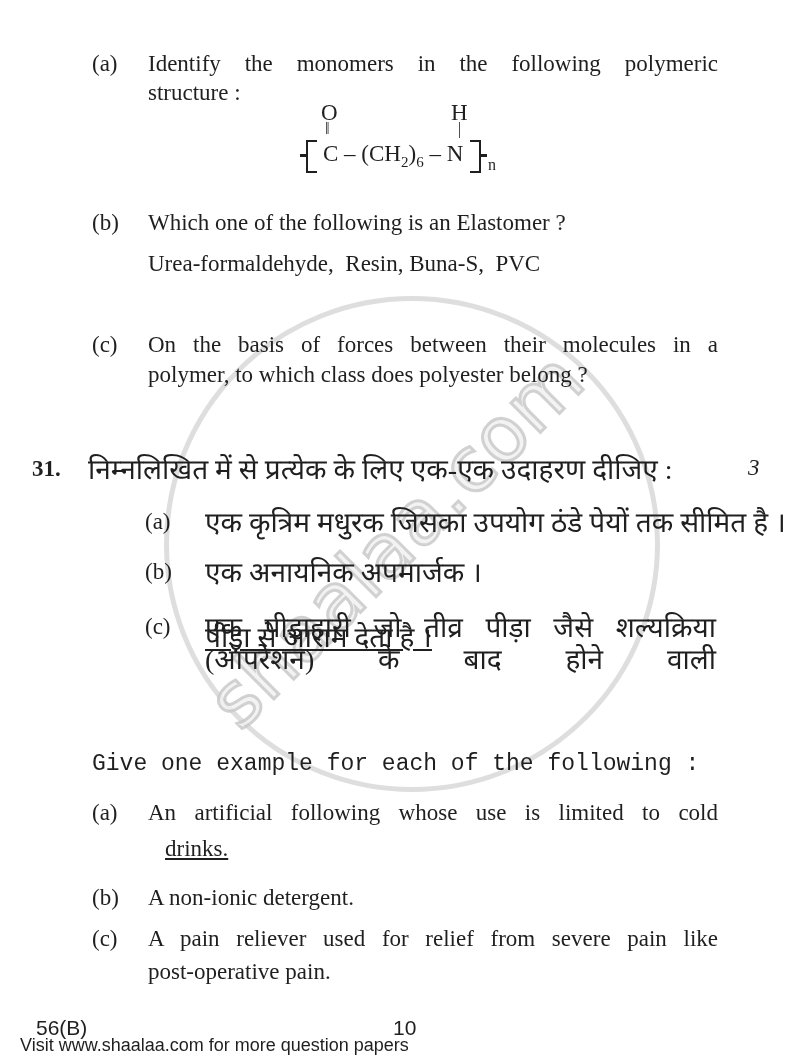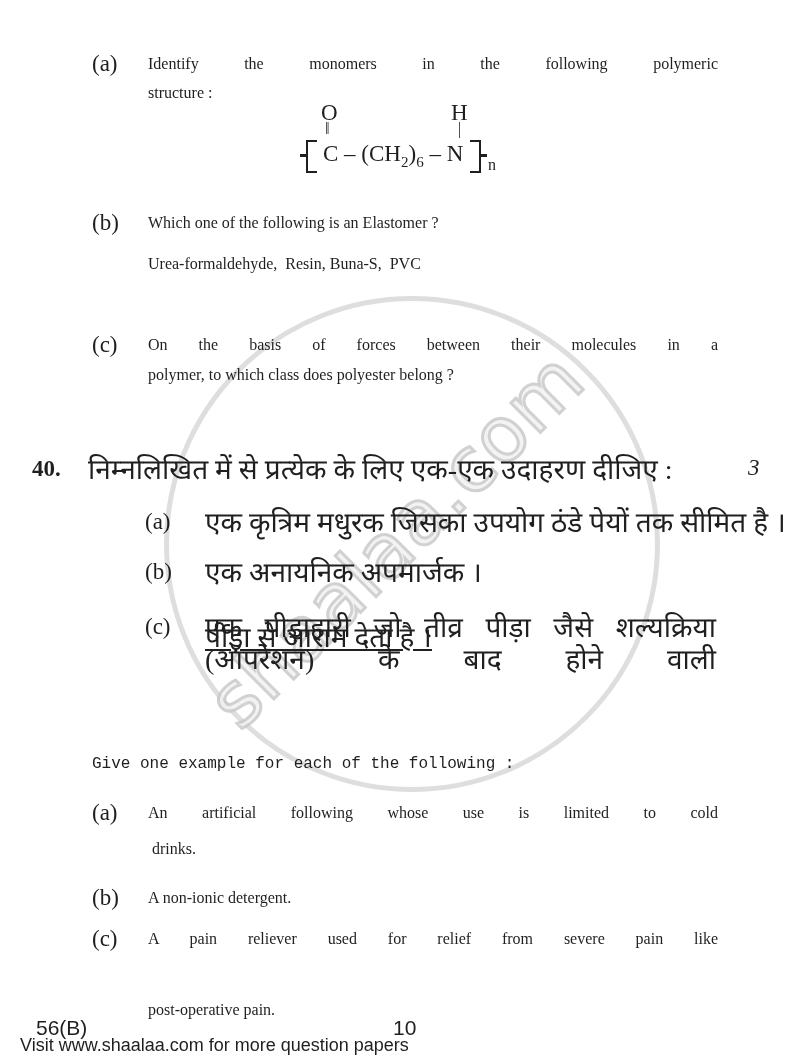--- a/index.html
+++ b/index.html
@@ -8,7 +8,7 @@
     font-family:"Liberation Serif","DejaVu Serif",serif;color:#1f1f1f;
     overflow:hidden;margin:0 auto;
   }
-  .line{position:absolute;font-size:16px;line-height:30px;white-space:pre;}
+  .line{position:absolute;font-size:23px;line-height:30px;white-space:pre;}
   .just{white-space:normal;text-align:justify;text-align-last:justify;}
   .marker{position:absolute;font-size:23px;line-height:30px;}
   .hindi{font-size:28px;line-height:32px;}

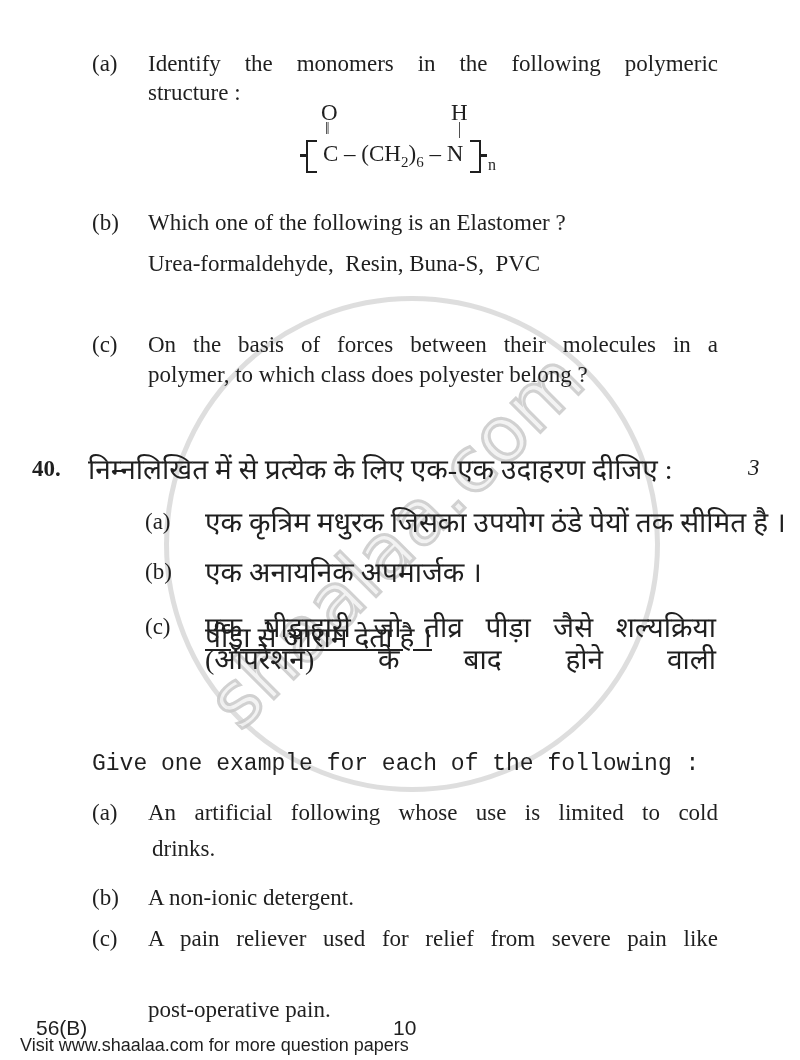--- a/index.html
+++ b/index.html
@@ -111,7 +111,7 @@
     <div class="line just" id="qc-l1">On the basis of forces between their molecules in a</div>
     <div class="line" id="qc-l2">polymer, to which class does polyester belong ?</div>
 
-    <span class="marker bold" id="q22-no">40.</span>
+    <span class="marker bold" id="q22-no">31.</span>
     <div class="line hindi" id="q22-intro" lang="hi">निम्नलिखित में से प्रत्येक के लिए एक-एक उदाहरण दीजिए :</div>
     <span class="marker italic" id="q22-marks">3</span>
 

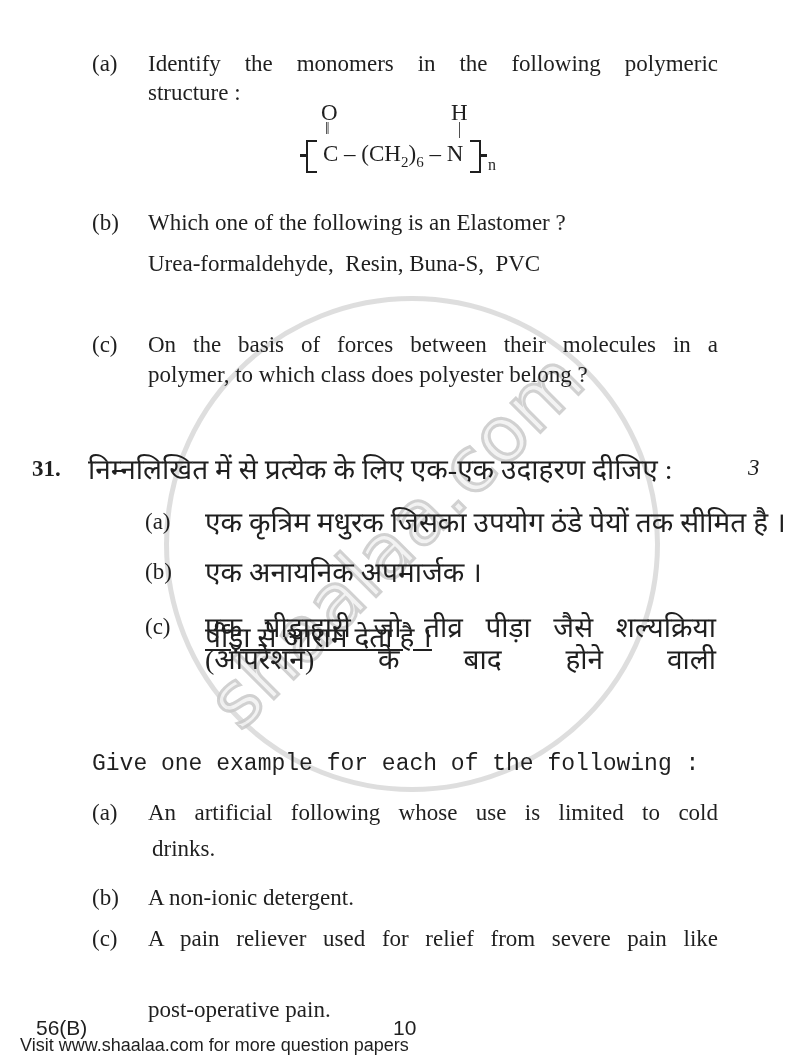--- a/index.html
+++ b/index.html
@@ -66,7 +66,7 @@
   
   #intro-en{left:92px;top:749px;font-family:Liberation Mono, monospace;}
   #ea-m{left:92px;top:798px;}  #ea-l1{left:148px;top:798px;width:570px;}
-  #ea-l2{left:152px;top:834px;}
+  #ea-l2{left:165px;top:834px;text-decoration:underline;}
   #eb-m{left:92px;top:883px;}  #eb-t{left:148px;top:883px;}
   #ec-m{left:92px;top:924px;}  #ec-l1{left:148px;top:924px;width:570px;}
   #ec-l2{left:148px;top:995px;}

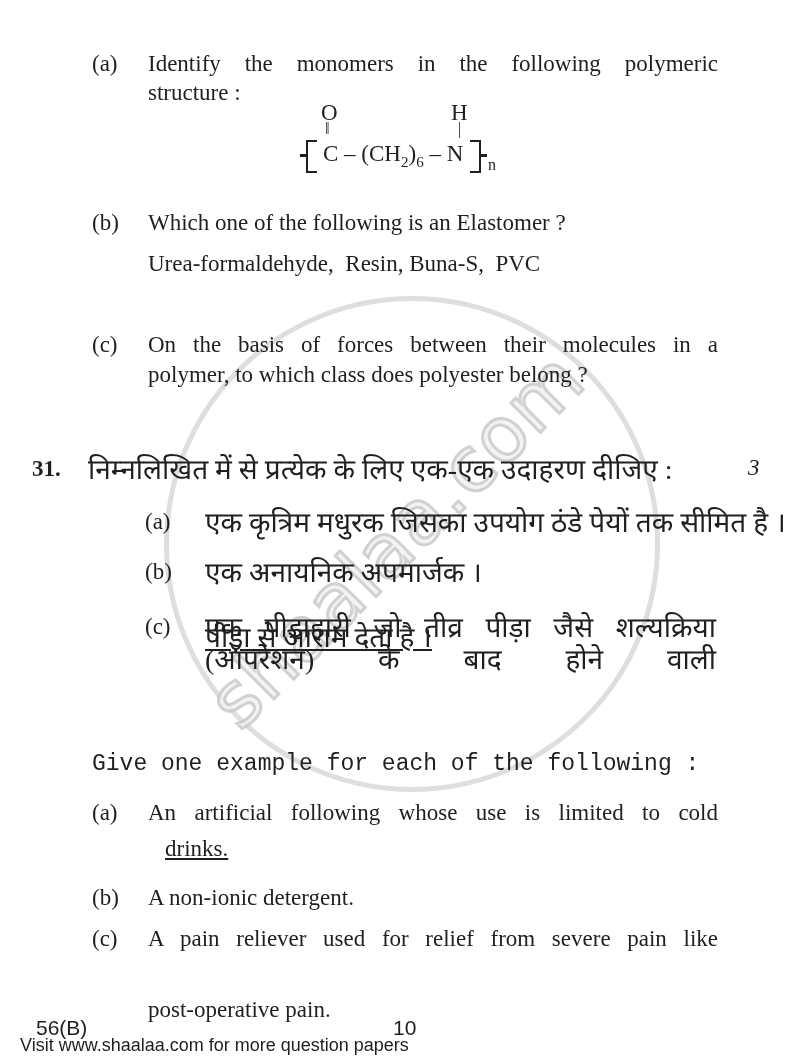--- a/index.html
+++ b/index.html
@@ -69,7 +69,7 @@
   #ea-l2{left:165px;top:834px;text-decoration:underline;}
   #eb-m{left:92px;top:883px;}  #eb-t{left:148px;top:883px;}
   #ec-m{left:92px;top:924px;}  #ec-l1{left:148px;top:924px;width:570px;}
-  #ec-l2{left:148px;top:995px;}
+  #ec-l2{left:148px;top:957px;}
 
   
   #f-code{left:36px;top:1016px;font-size:21px;line-height:24px;}

